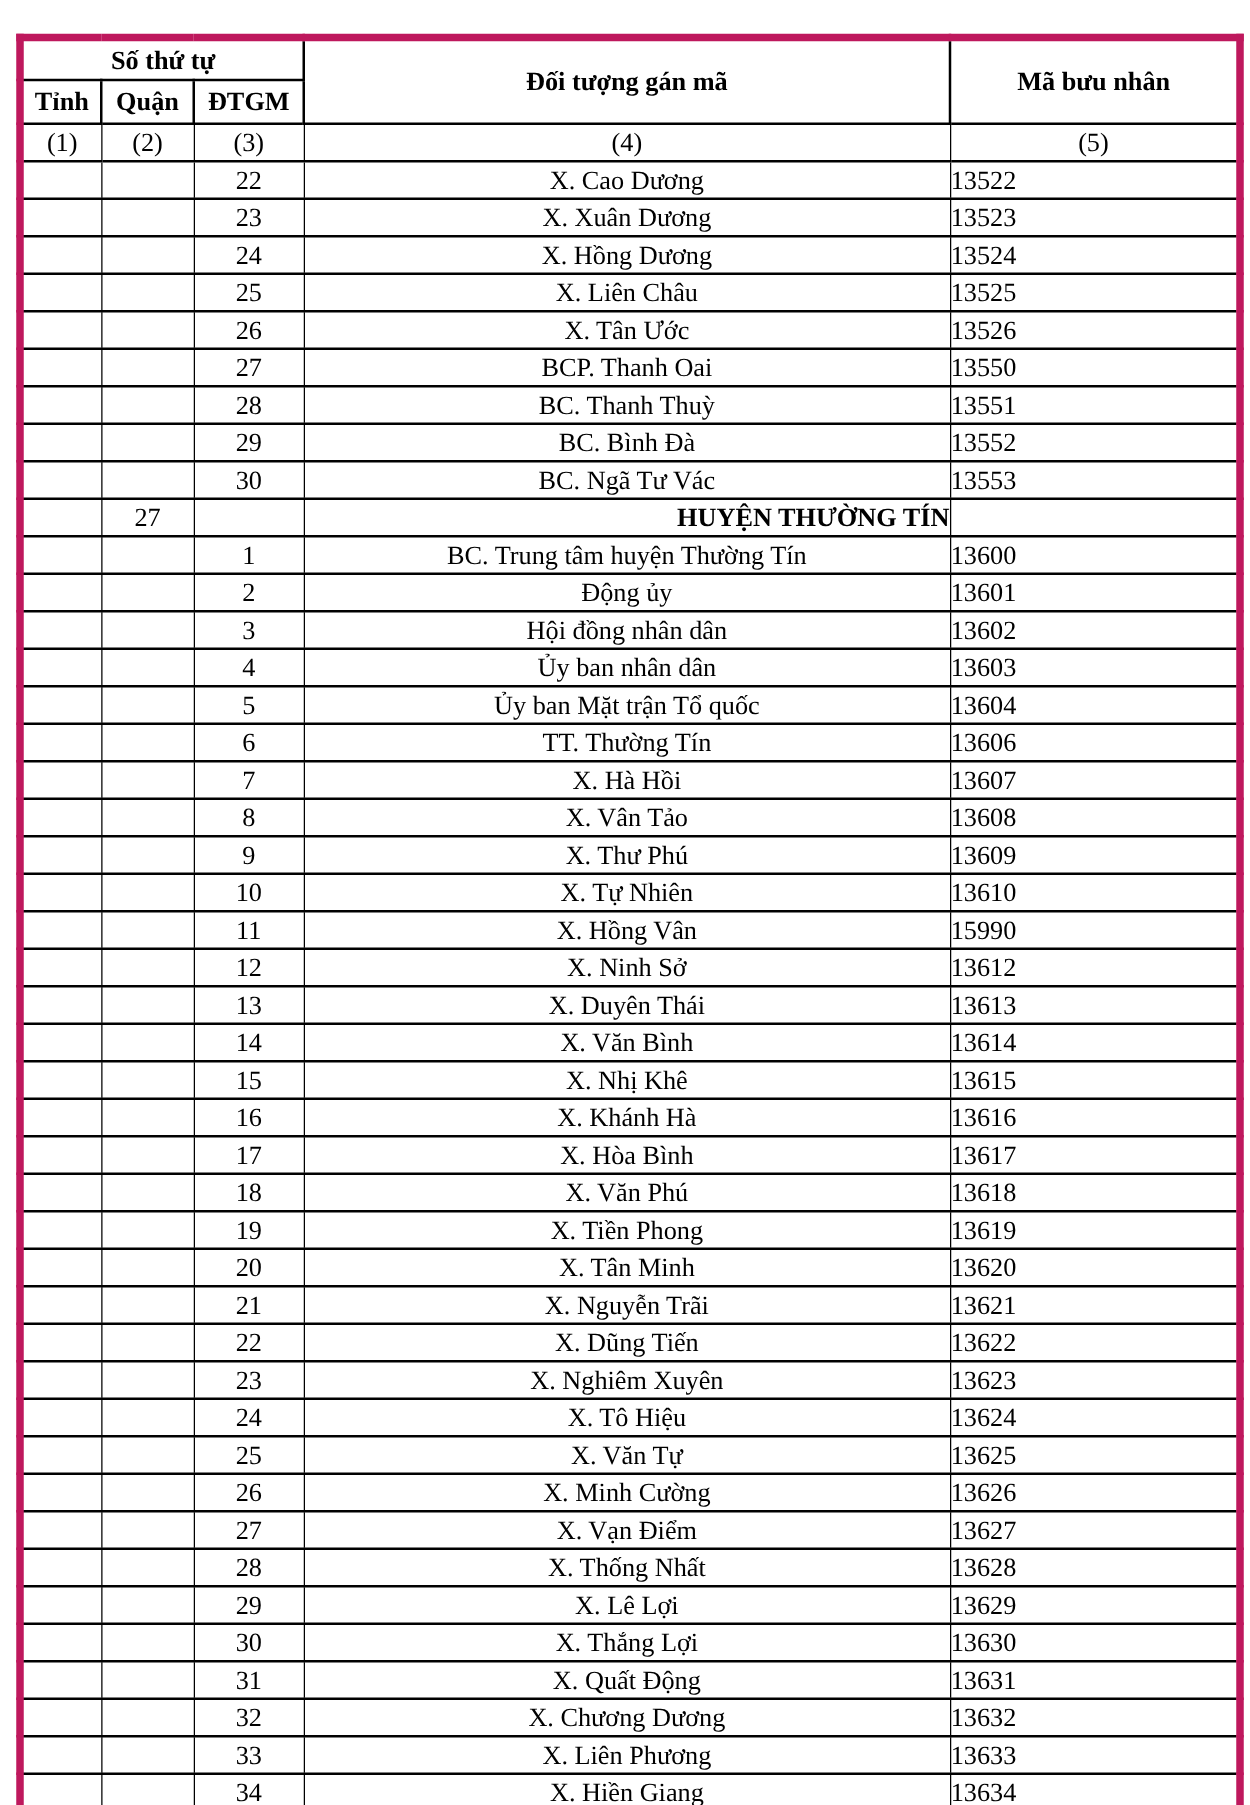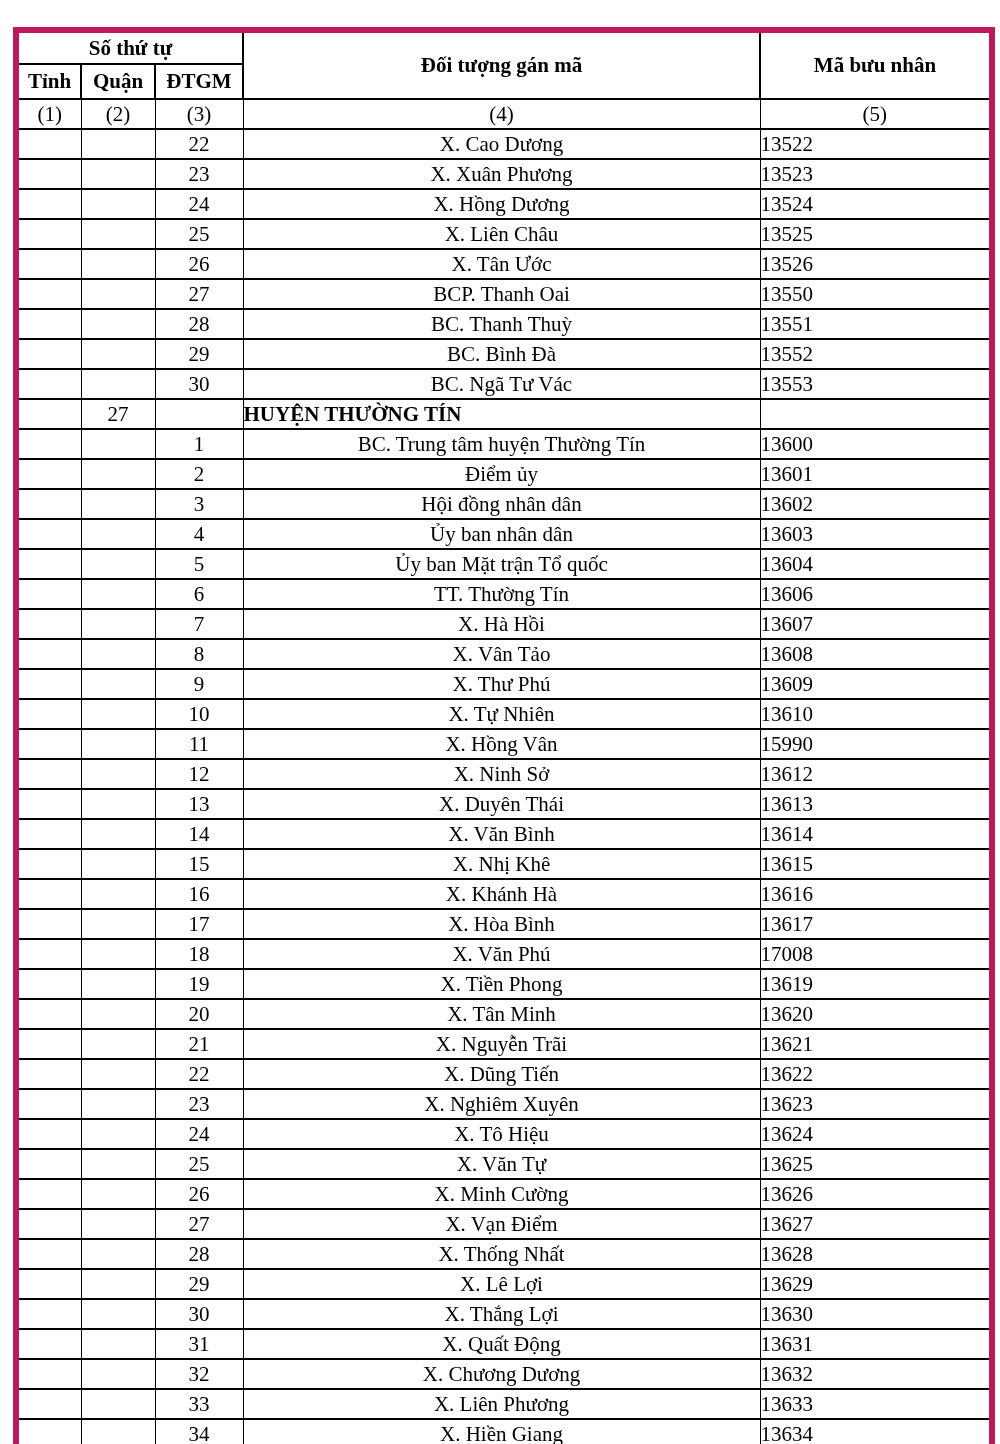--- a/index.html
+++ b/index.html
@@ -106,7 +106,7 @@
         <td></td>
         <td></td>
         <td class="num">23</td>
-        <td class="name">X. Xuân Phương</td>
+        <td class="name">X. Xuân Dương</td>
         <td class="code">13523</td>
       </tr>
     <tr>

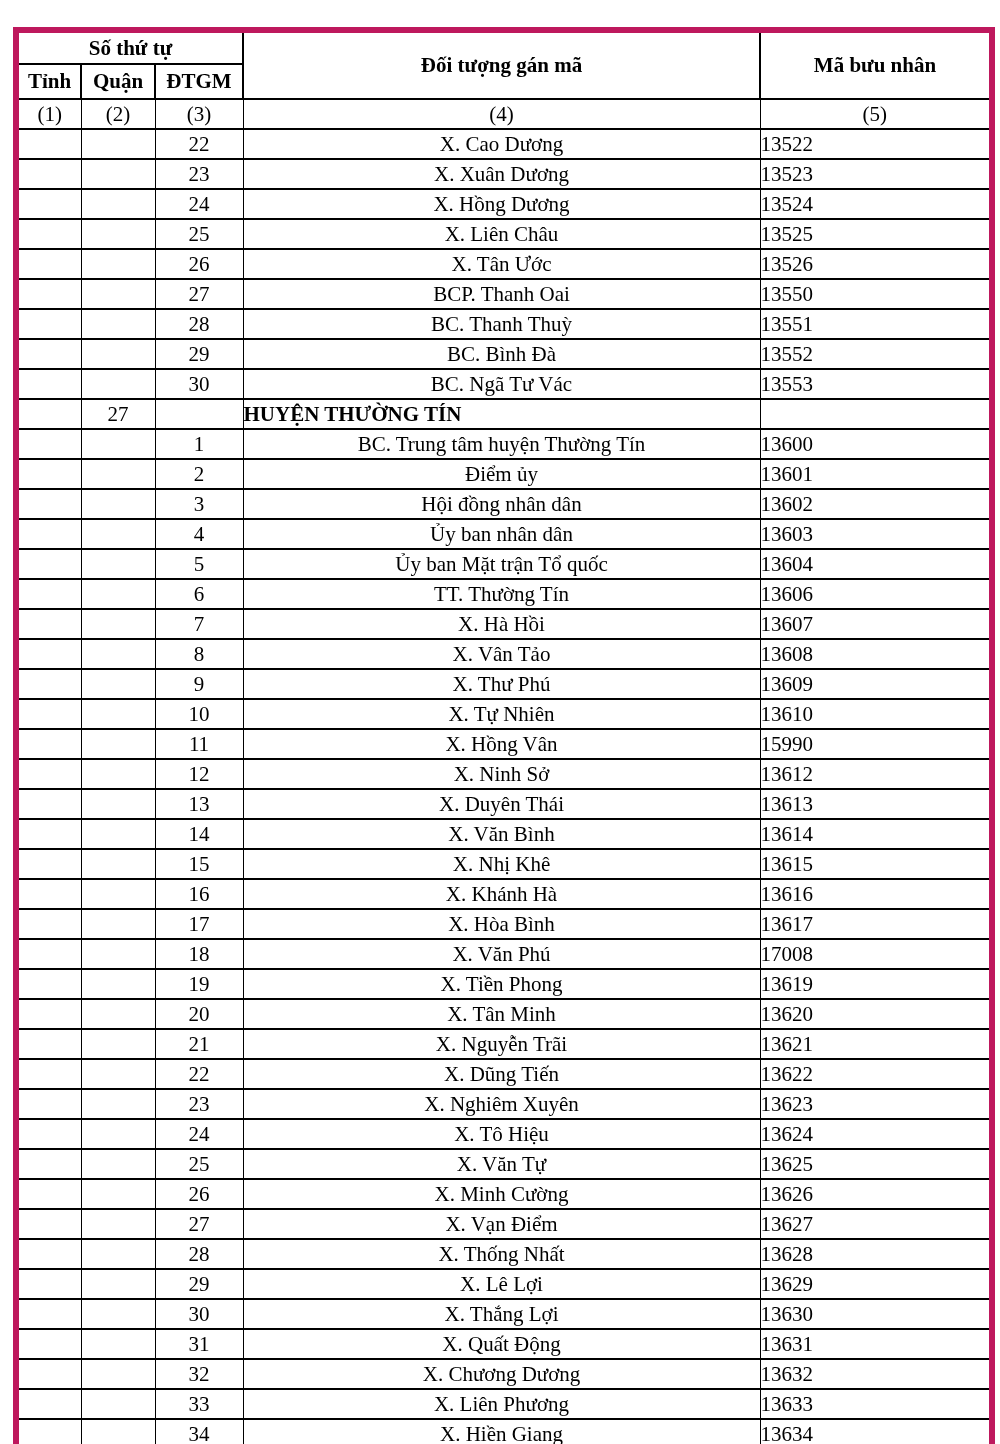--- a/index.html
+++ b/index.html
@@ -60,7 +60,7 @@
   td.code { text-align: left; }
   td.section-title {
     font-weight: bold;
-    text-align: left;
+    text-align: right;
   }
 </style>
 </head>

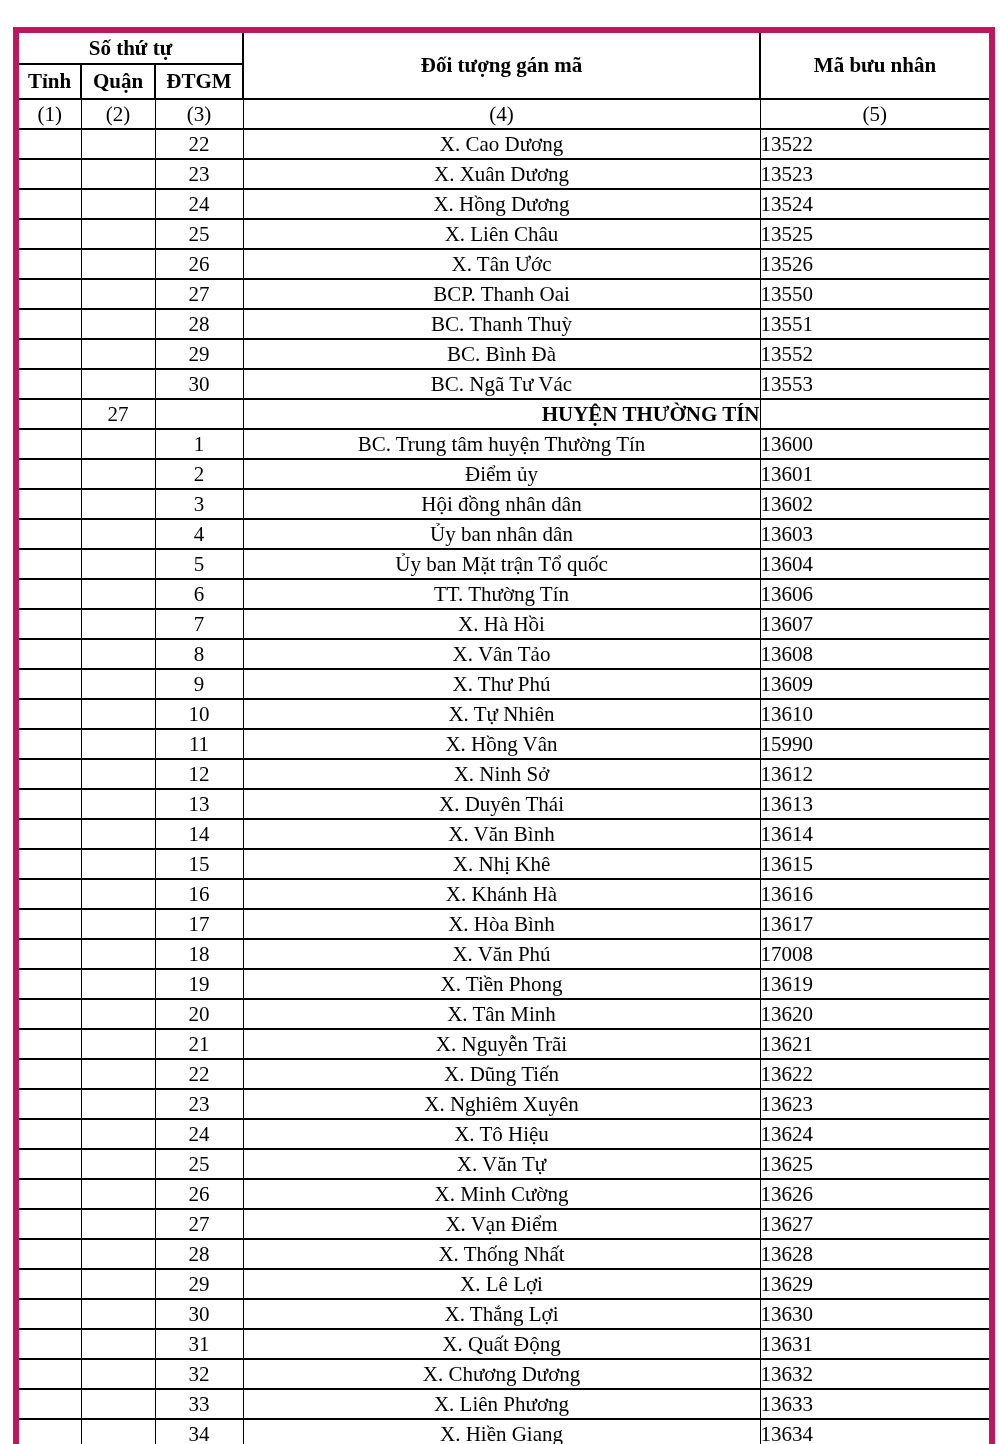--- a/index.html
+++ b/index.html
@@ -177,7 +177,7 @@
         <td></td>
         <td></td>
         <td class="num">2</td>
-        <td class="name">Điểm ủy</td>
+        <td class="name">Động ủy</td>
         <td class="code">13601</td>
       </tr>
       <tr>

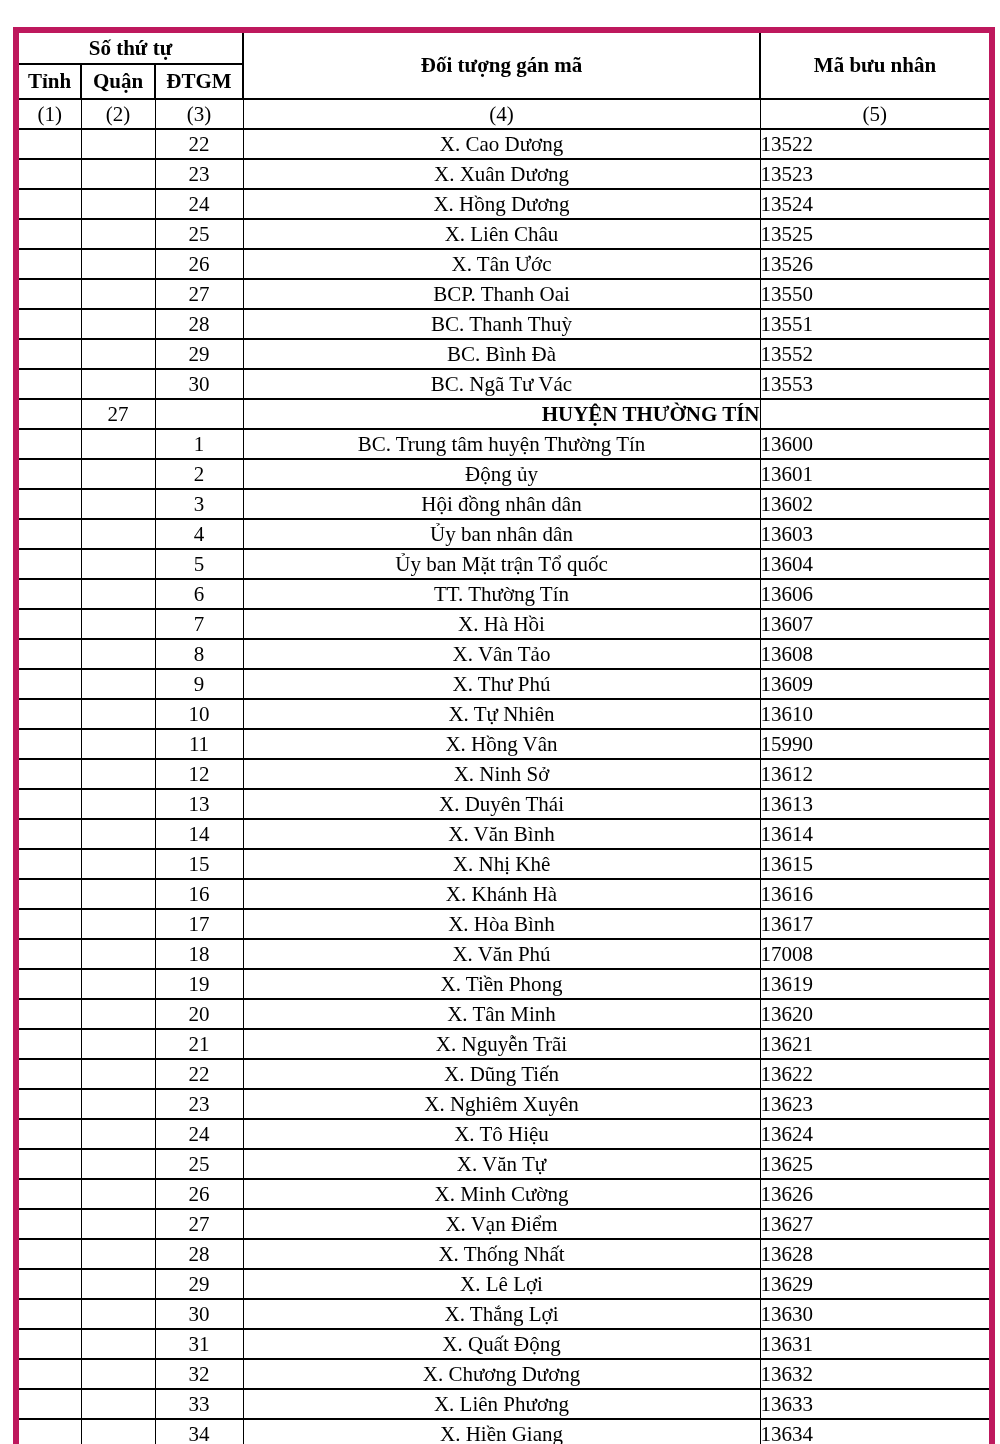--- a/index.html
+++ b/index.html
@@ -290,7 +290,7 @@
         <td></td>
         <td class="num">18</td>
         <td class="name">X. Văn Phú</td>
-        <td class="code">17008</td>
+        <td class="code">13618</td>
       </tr>
       <tr>
         <td></td>

